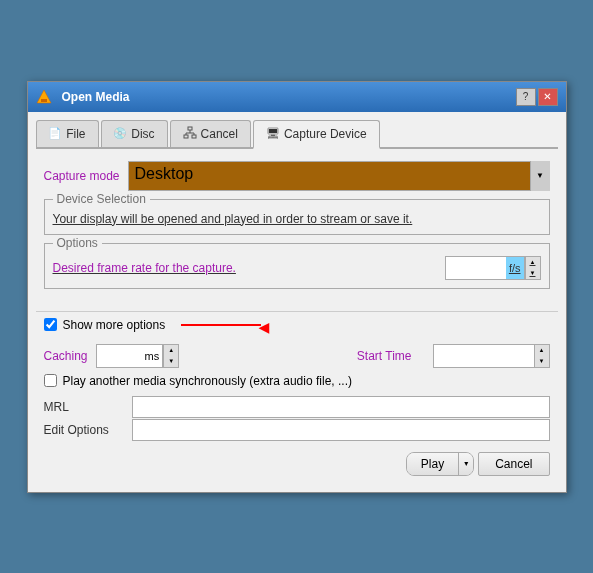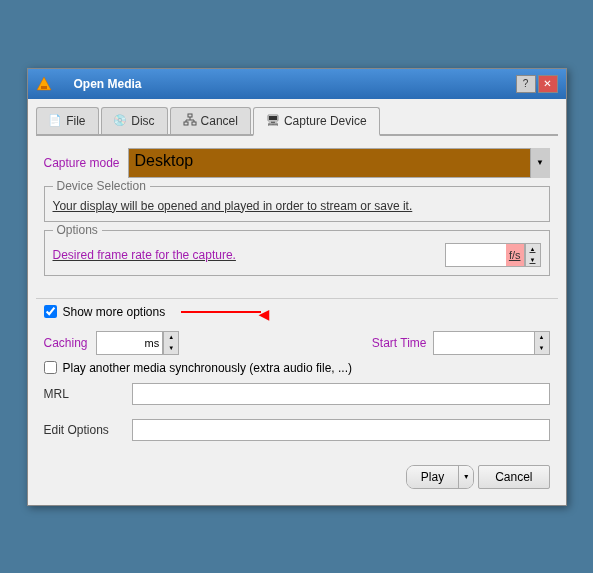--- a/index.html
+++ b/index.html
@@ -31,7 +31,7 @@
     .title-bar-left {
       display: flex;
       align-items: center;
-      gap: 22px;
+      gap: 10px;
     }
     .title-icon {
       width: 16px;

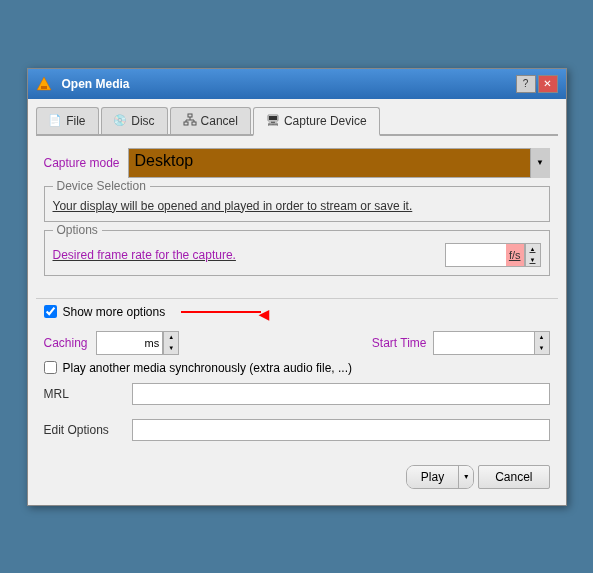--- a/index.html
+++ b/index.html
@@ -360,7 +360,7 @@
             <div class="frame-rate-spacer"></div>
             <div class="spinbox">
               <input type="text" style="">
-              <span style="padding: 2px 3px; font-size:11px; border-right: 1px solid #aaa; display:flex; align-items:center; background:#fca5a5;">f/s</span>
+              <span style="padding: 2px 3px; font-size:11px; border-right: 1px solid #aaa; display:flex; align-items:center; background:#7dd3fc;">f/s</span>
               <div class="spinbox-btns">
                 <button class="spin-btn">▲</button>
                 <button class="spin-btn">▼</button>

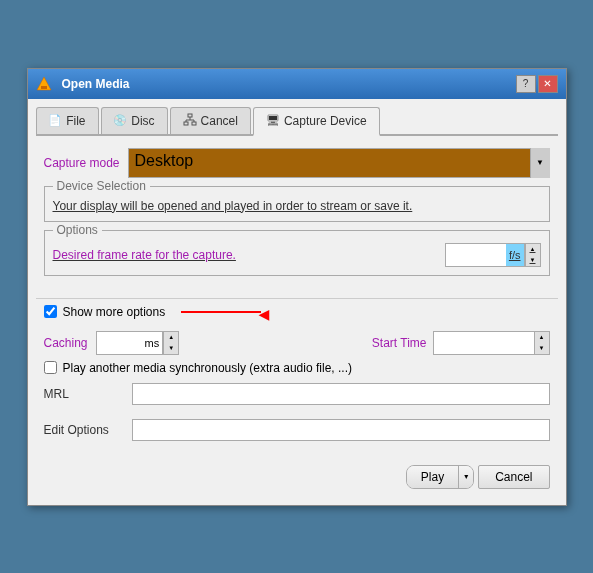--- a/index.html
+++ b/index.html
@@ -270,7 +270,7 @@
     .start-time-group {
       display: flex;
       align-items: center;
-      gap: 6px;
+      gap: 21px;
     }
     .caching-row {
       display: flex;

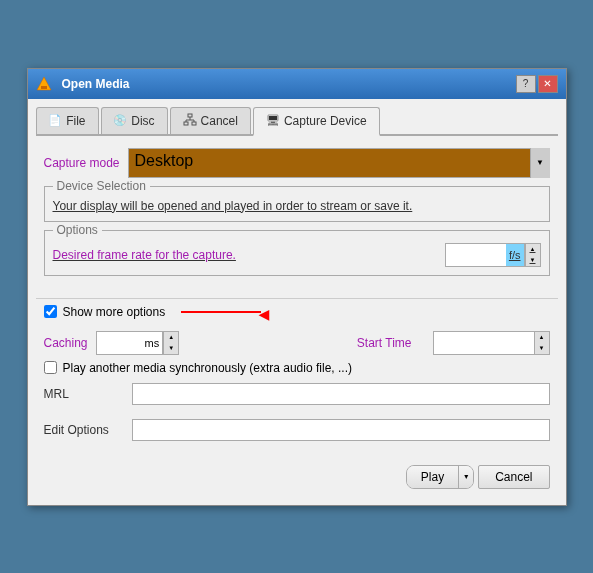--- a/index.html
+++ b/index.html
@@ -218,7 +218,7 @@
       display: flex;
       align-items: center;
       gap: 8px;
-      margin-bottom: 14px;
+      margin-bottom: 1px;
     }
     .field-label {
       width: 80px;

